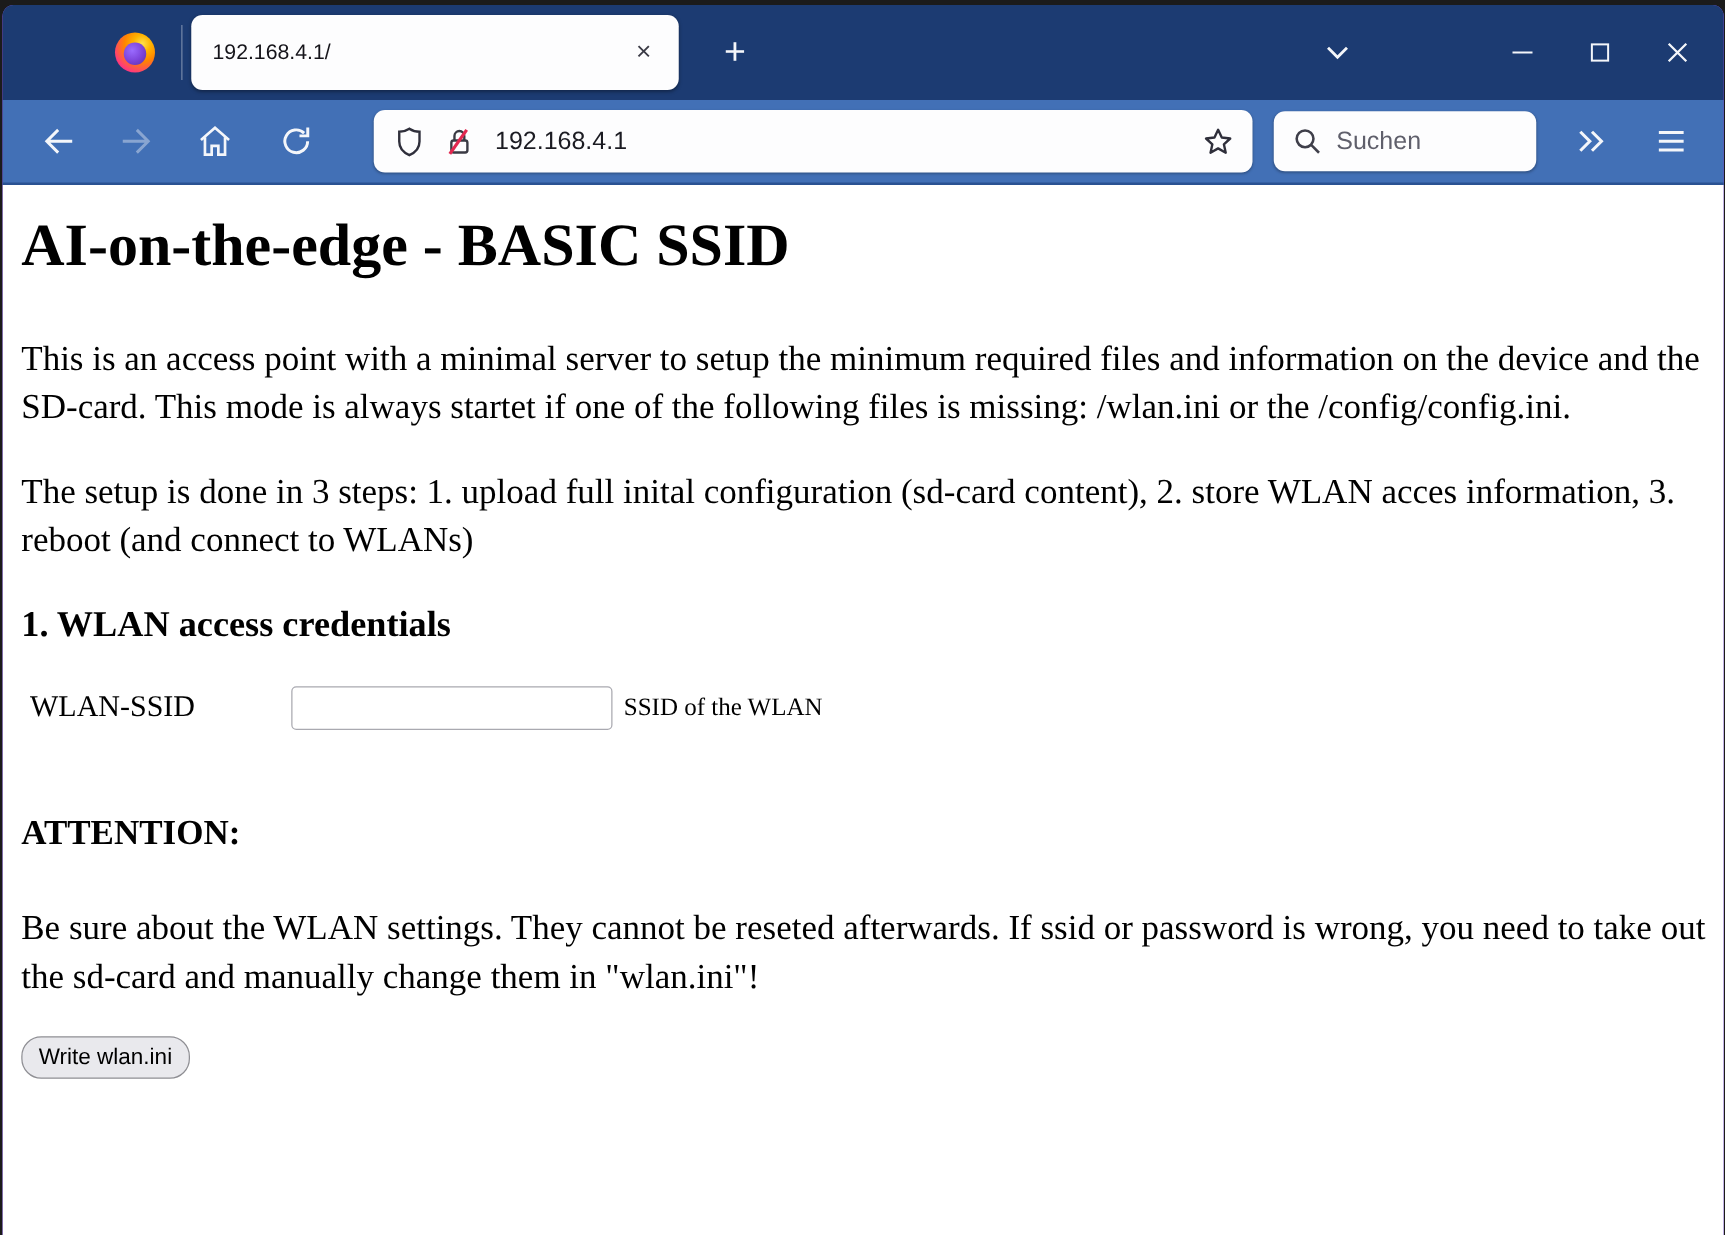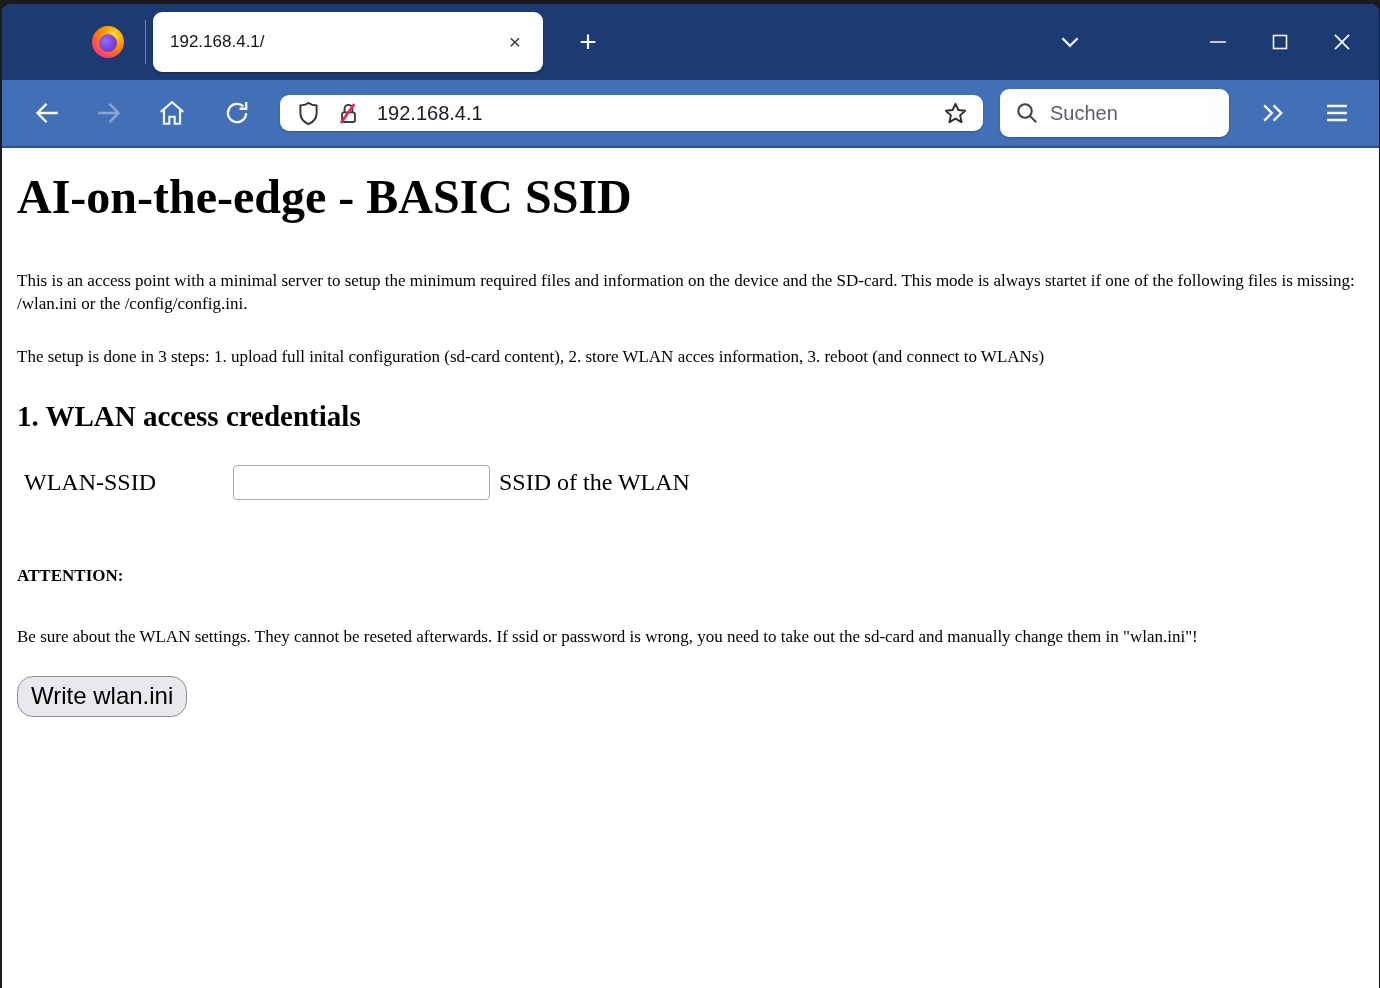--- a/index.html
+++ b/index.html
@@ -66,7 +66,7 @@
   .nav-home { margin-left:26px; }
   .nav-reload { margin-left:29px; }
   .urlbar {
-    margin-left:25px; width:703px; height:36px; border-radius:9px;
+    margin-left:44px; width:703px; height:50px; border-radius:9px;
     background:#fdfdfe; display:flex; align-items:center; cursor:text;
     box-shadow:0 1px 2px rgba(0,0,0,.25);
   }

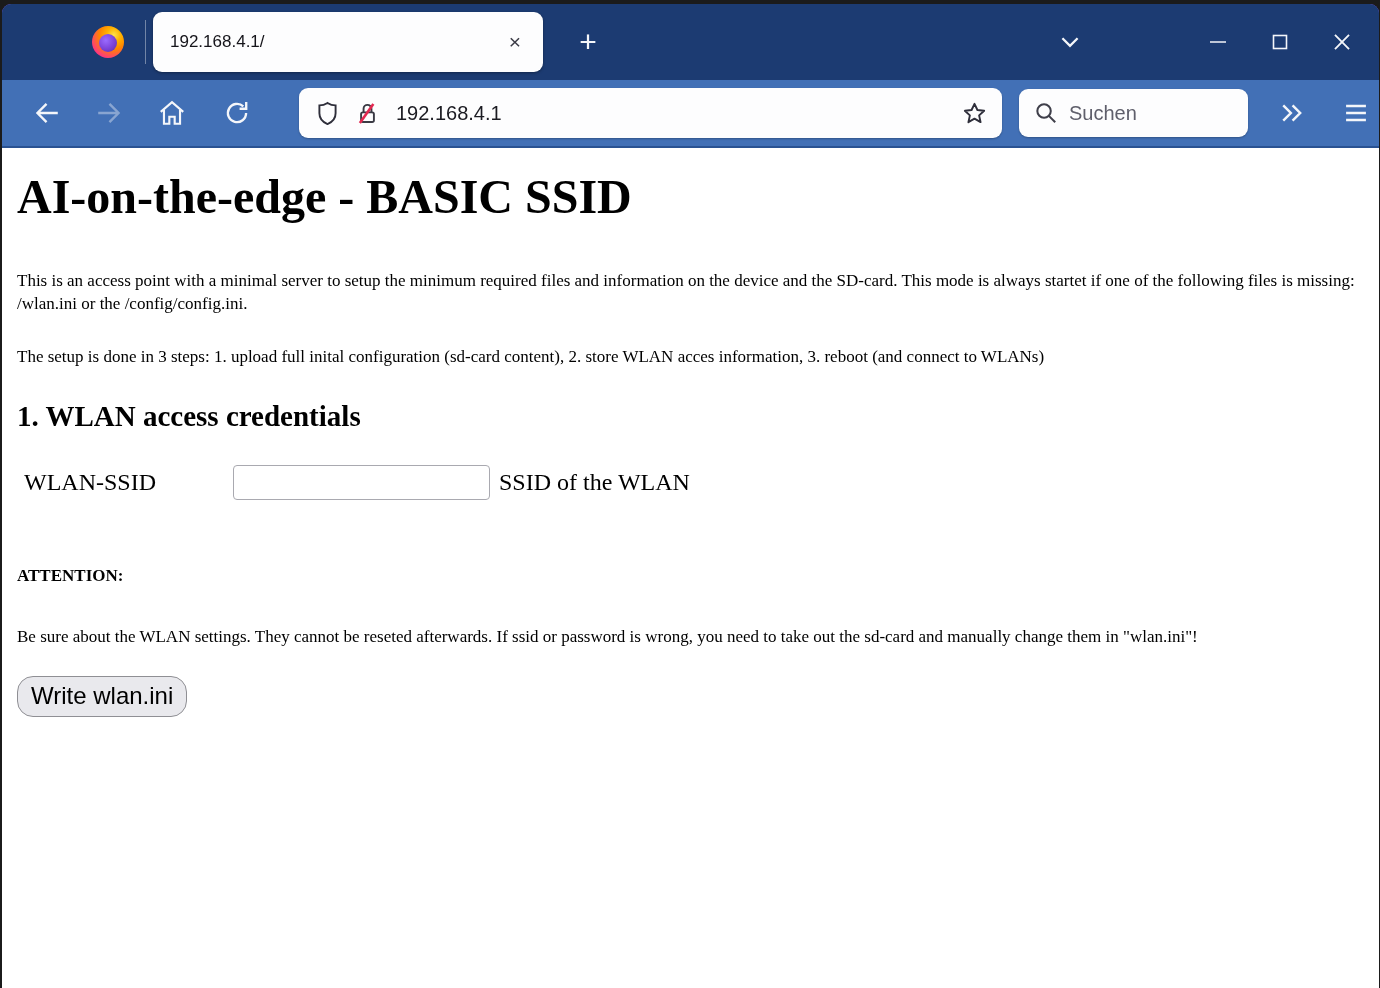--- a/index.html
+++ b/index.html
@@ -75,7 +75,7 @@
   .url-text { margin-left:15px; font-size:20px; color:#1b1b22; flex:1; }
   .urlbar .star { margin-right:14px; }
   .searchbar {
-    margin-left:17px; width:229px; height:48px; border-radius:9px;
+    margin-left:17px; width:210px; height:48px; border-radius:9px;
     background:#fdfdfe; display:flex; align-items:center;
     box-shadow:0 1px 2px rgba(0,0,0,.25);
   }

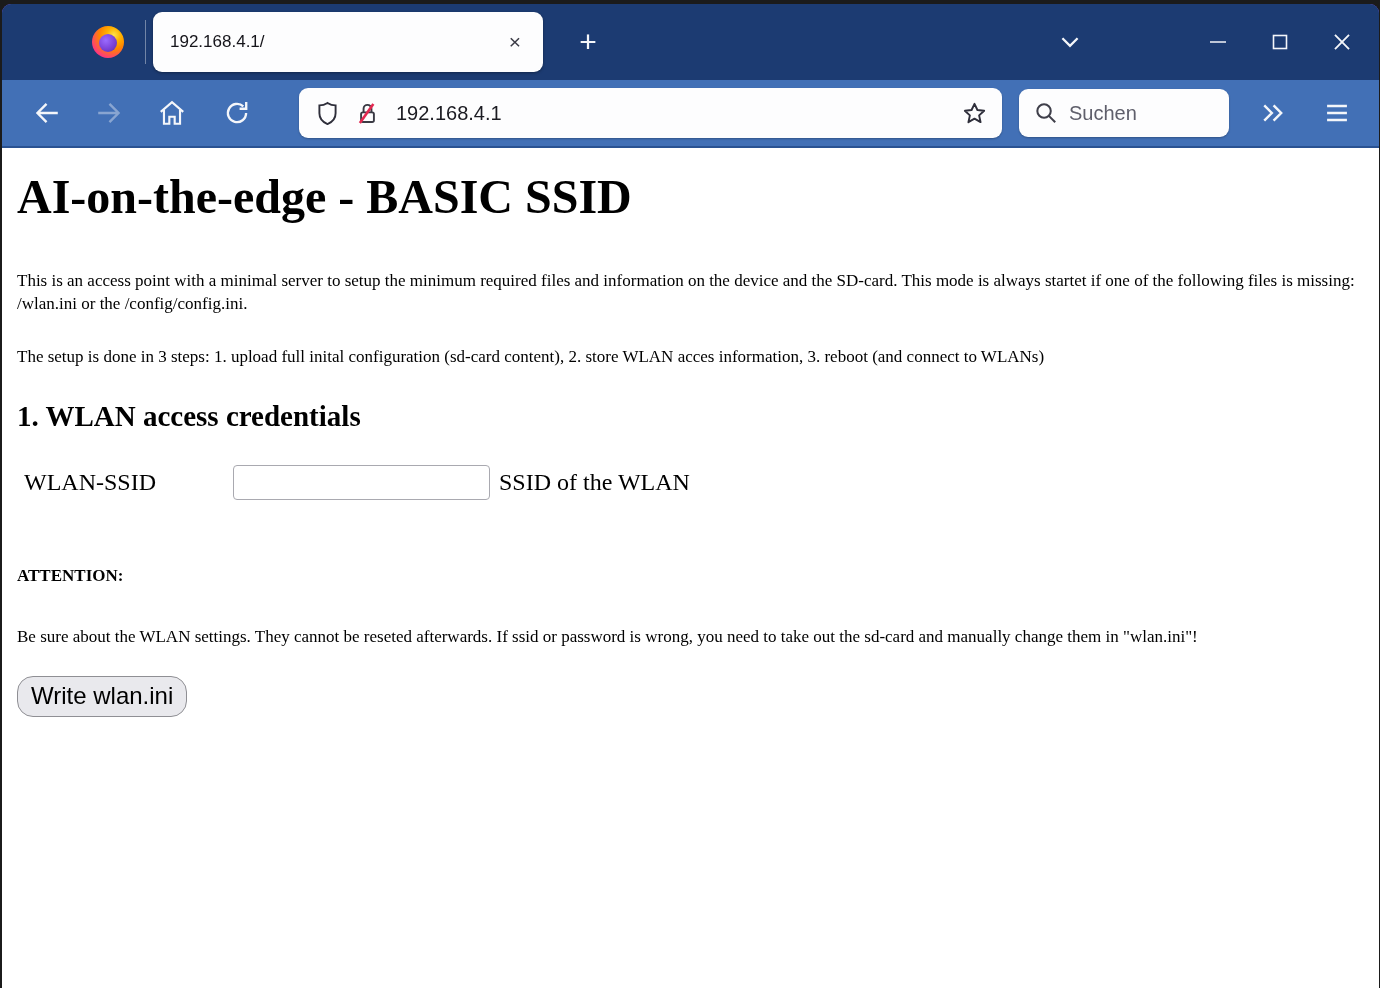--- a/index.html
+++ b/index.html
@@ -96,7 +96,7 @@
     padding:0 12px 0 15px; overflow:hidden;
   }
   .content h1 { font-size:48px; line-height:1.12; margin-top:22px; font-weight:bold; }
-  .content p  { font-size:17px; line-height:1.38; }
+  .content p  { font-size:28px; line-height:1.38; }
   .p-intro1 { margin-top:45px; }
   .p-intro2 { margin-top:29px; }
   .p-intro3 { margin-top:27px; }

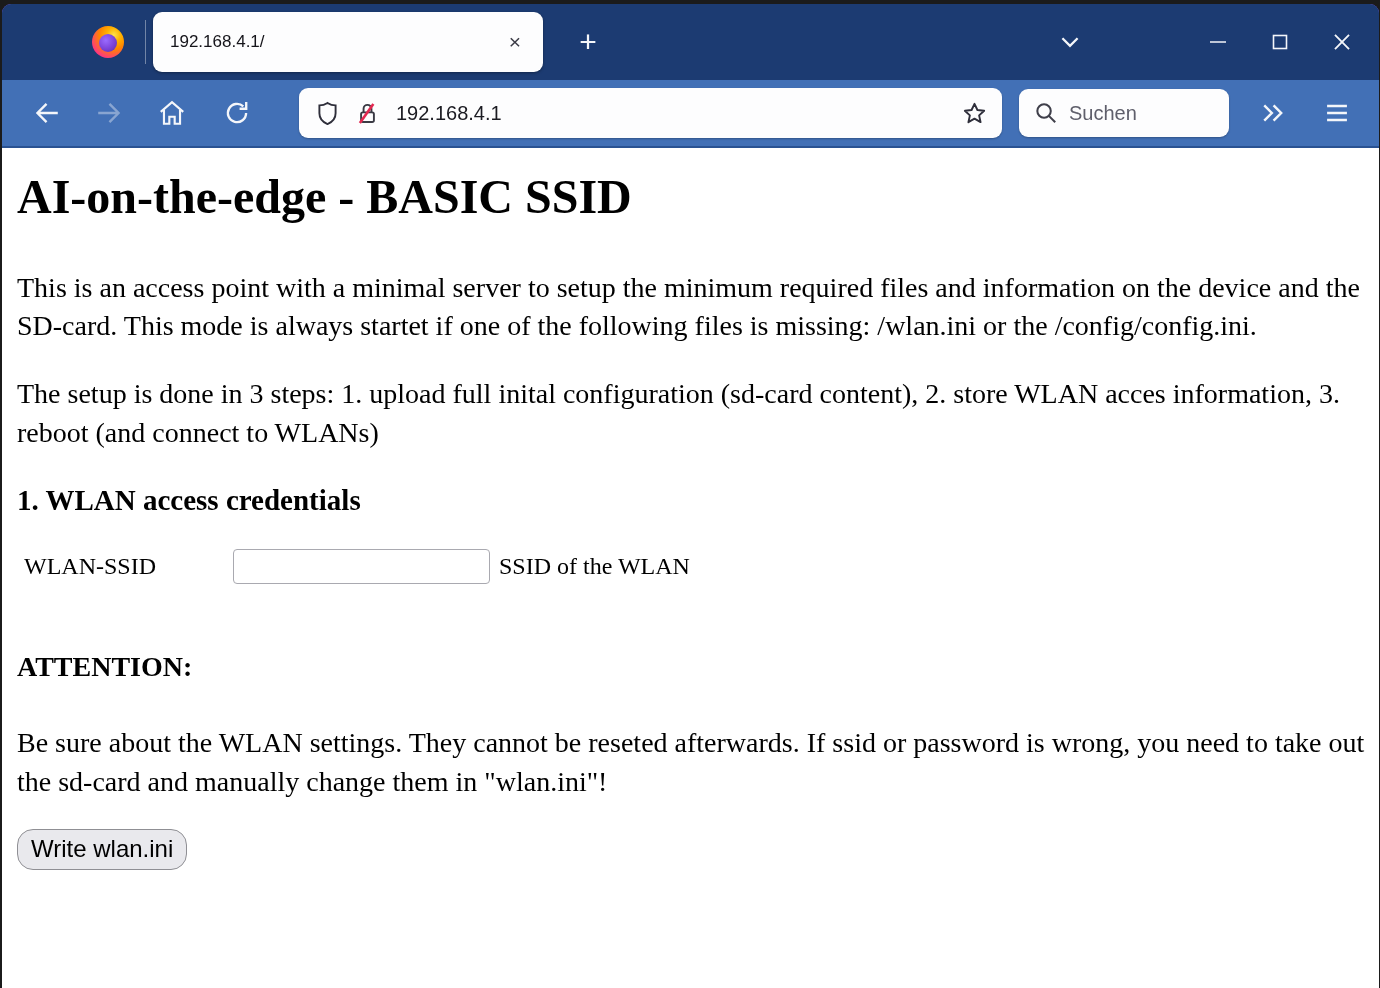--- a/index.html
+++ b/index.html
@@ -110,7 +110,7 @@
     font-size:22px; padding:0 8px; background:#fff;
     font-family:"Liberation Sans",sans-serif;
   }
-  .td-desc { padding-left:9px; font-size:24px; white-space:nowrap; }
+  .td-desc { padding-left:9px; font-size:20px; white-space:nowrap; }
   .p-attention { margin-top:55px; font-weight:bold; }
   .p-warning { margin-top:37px; font-weight:normal; }
   .write-btn {

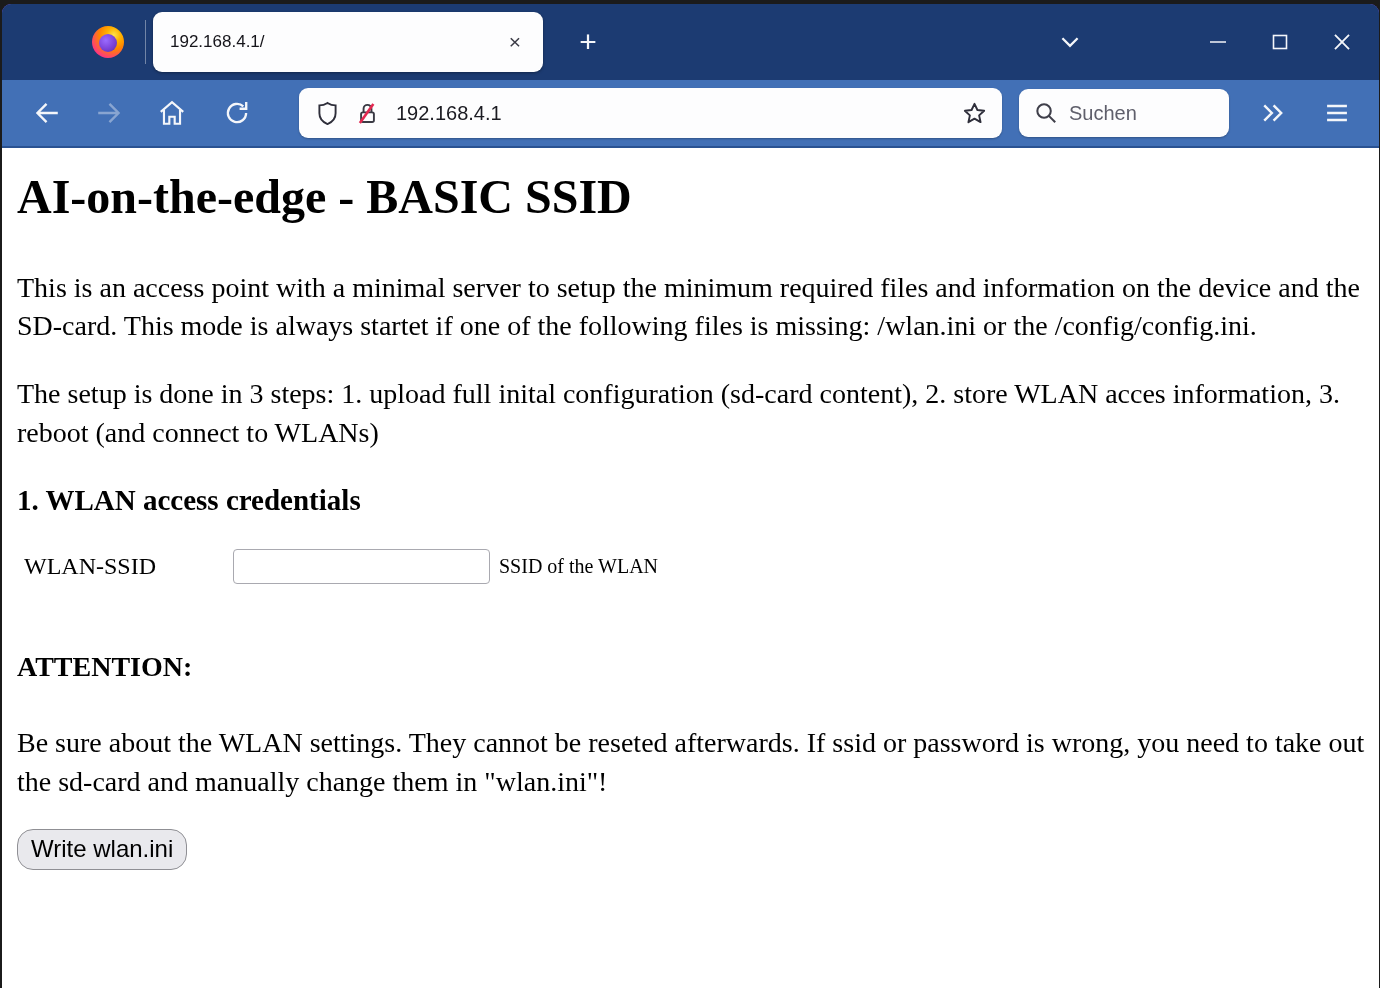--- a/index.html
+++ b/index.html
@@ -115,7 +115,7 @@
   .p-warning { margin-top:37px; font-weight:normal; }
   .write-btn {
     margin-top:28px; display:inline-block;
-    font-family:"Liberation Sans",sans-serif; font-size:24px; color:#000;
+    font-family:"Liberation Sans",sans-serif; font-size:18px; color:#000;
     background:#e9e9ed; border:1px solid #8f8f94; border-radius:16px;
     padding:5px 13px 6px; cursor:pointer;
   }

